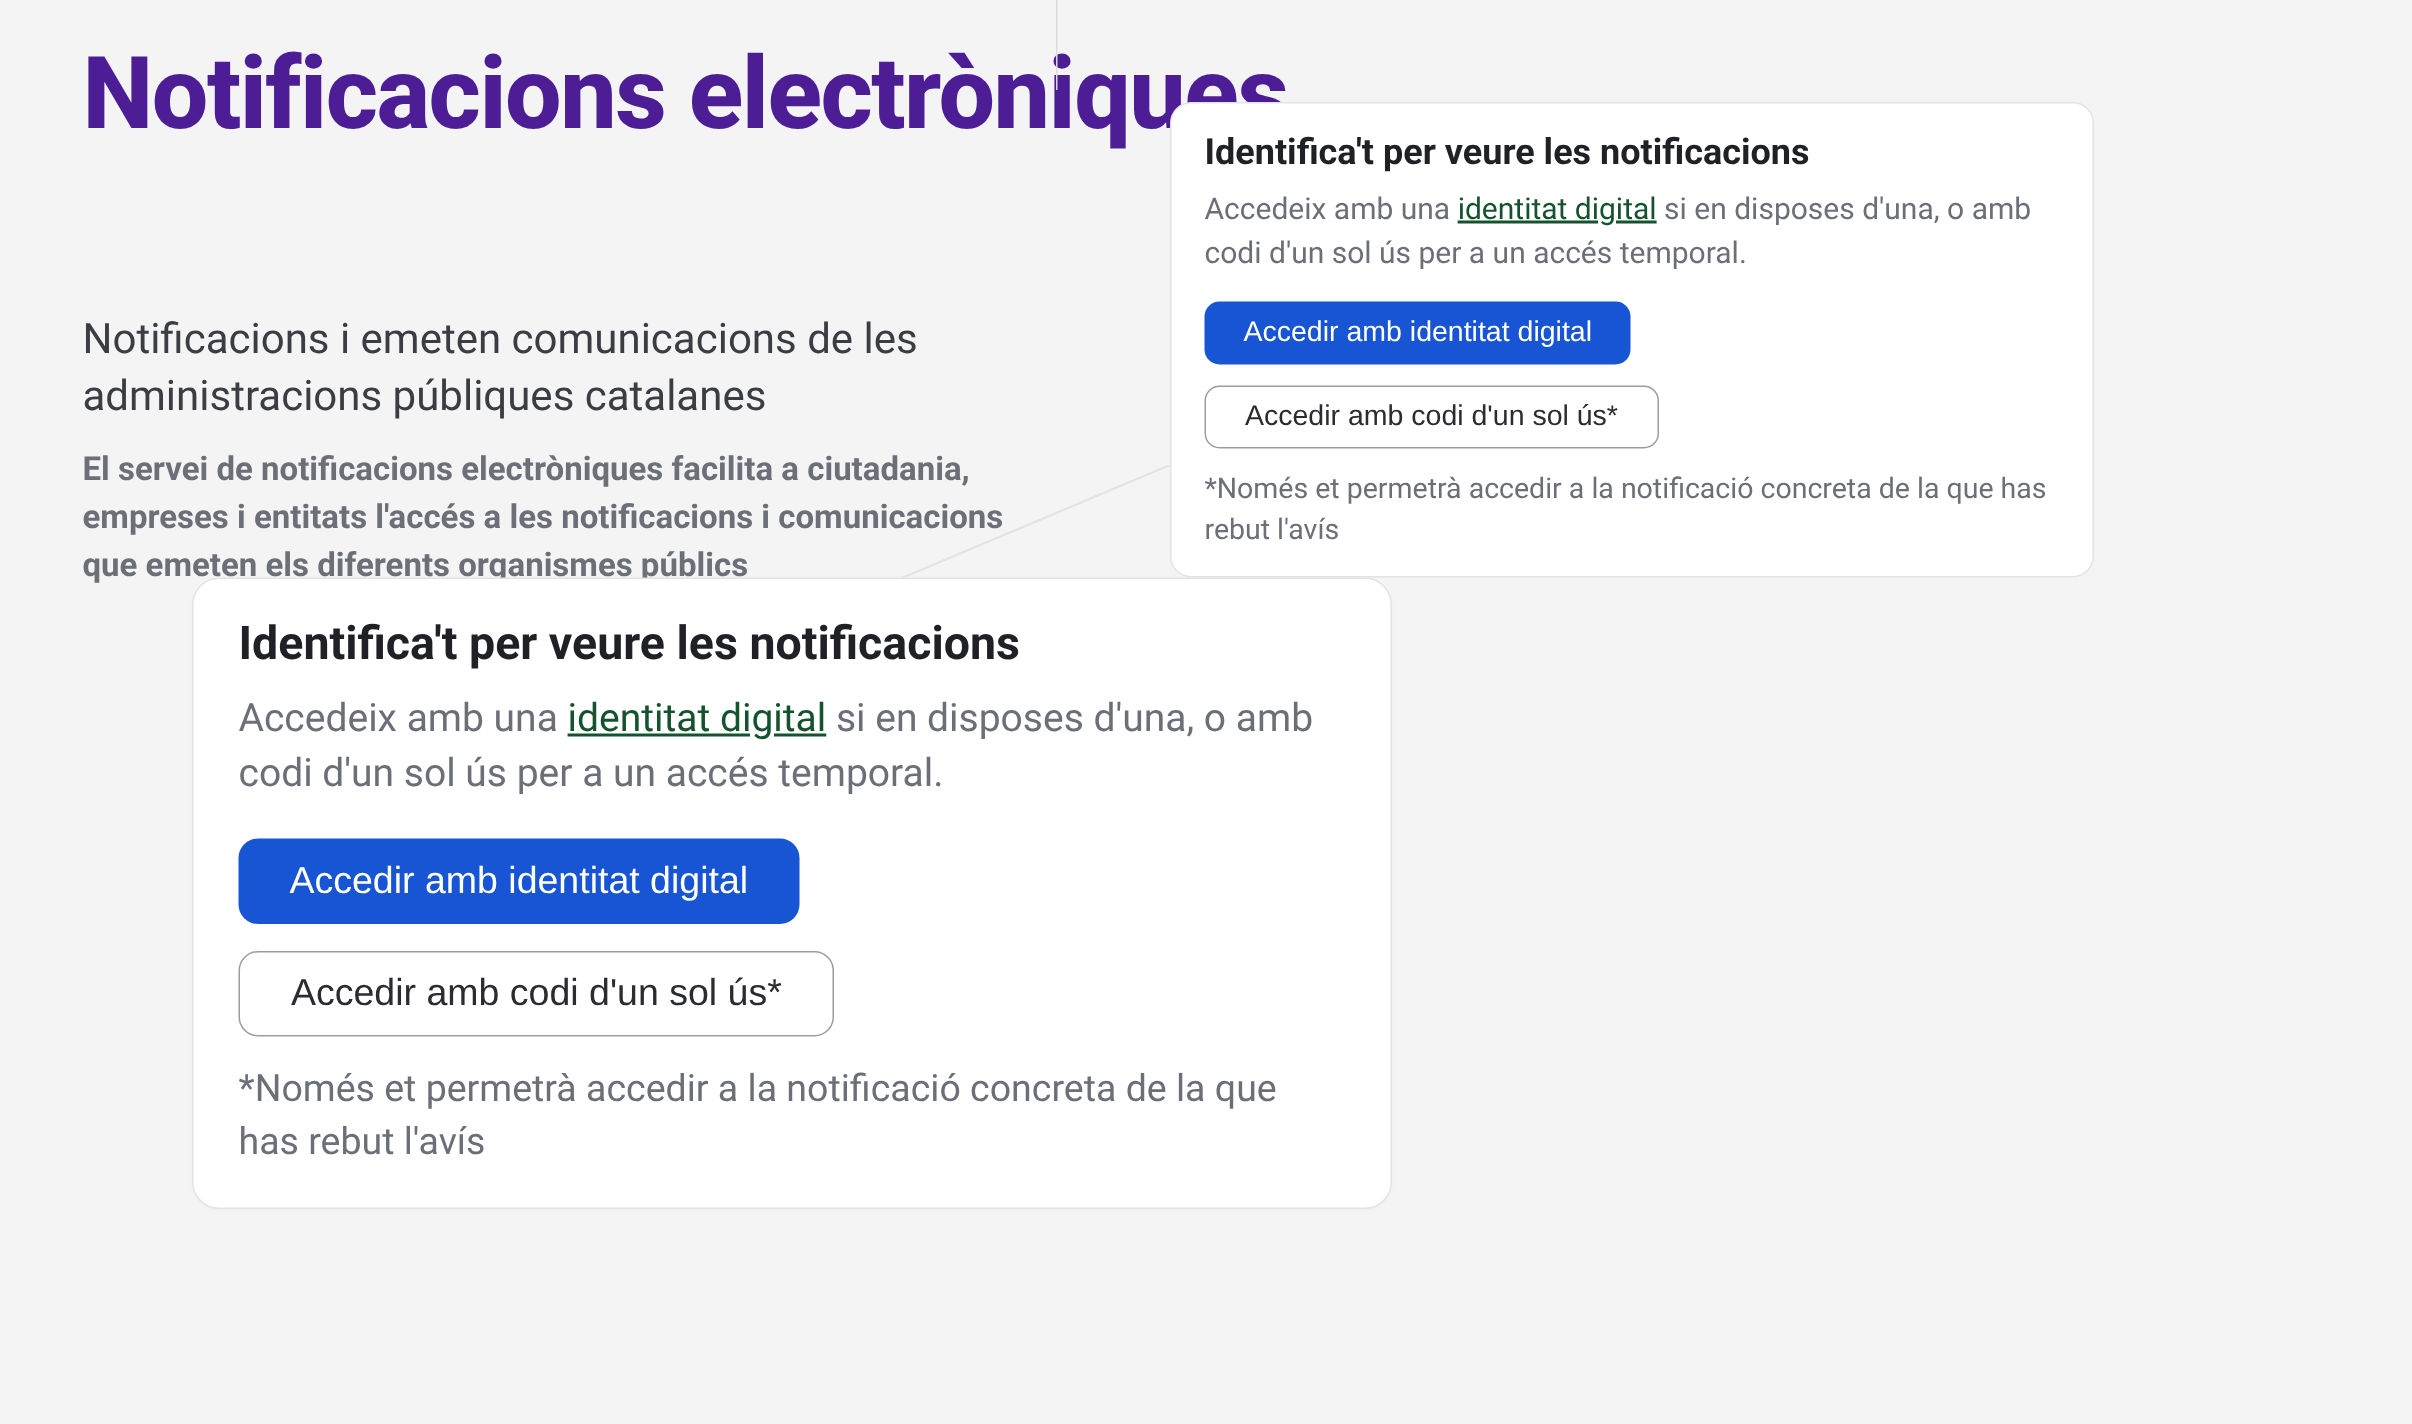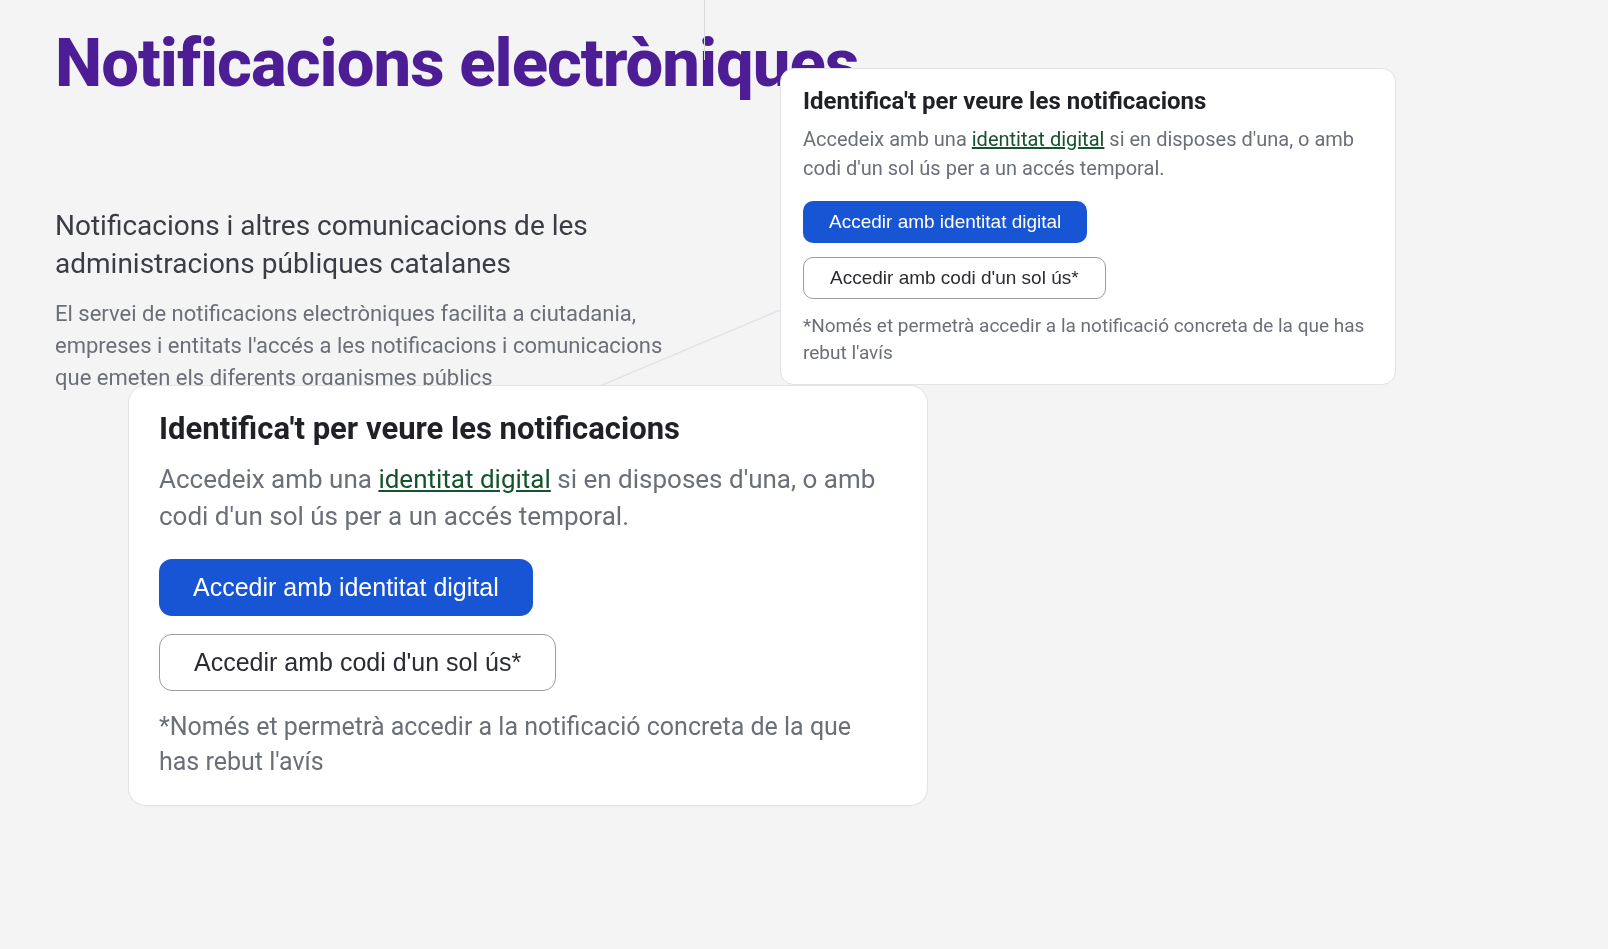--- a/index.html
+++ b/index.html
@@ -170,7 +170,7 @@
 <body>
 
 <h1 class="page-title">Notificacions electròniques</h1>
-<p class="page-subtitle">Notificacions i altres comunicacions de les administracions públiques catalanes</p>
+<p class="page-subtitle">Notificacions i emeten comunicacions de les administracions públiques catalanes</p>
 <p class="page-description">El servei de notificacions electròniques facilita a ciutadania, empreses i entitats l'accés a les notificacions i comunicacions que emeten els diferents organismes públics</p>
 
 <div class="vertical-divider"></div>

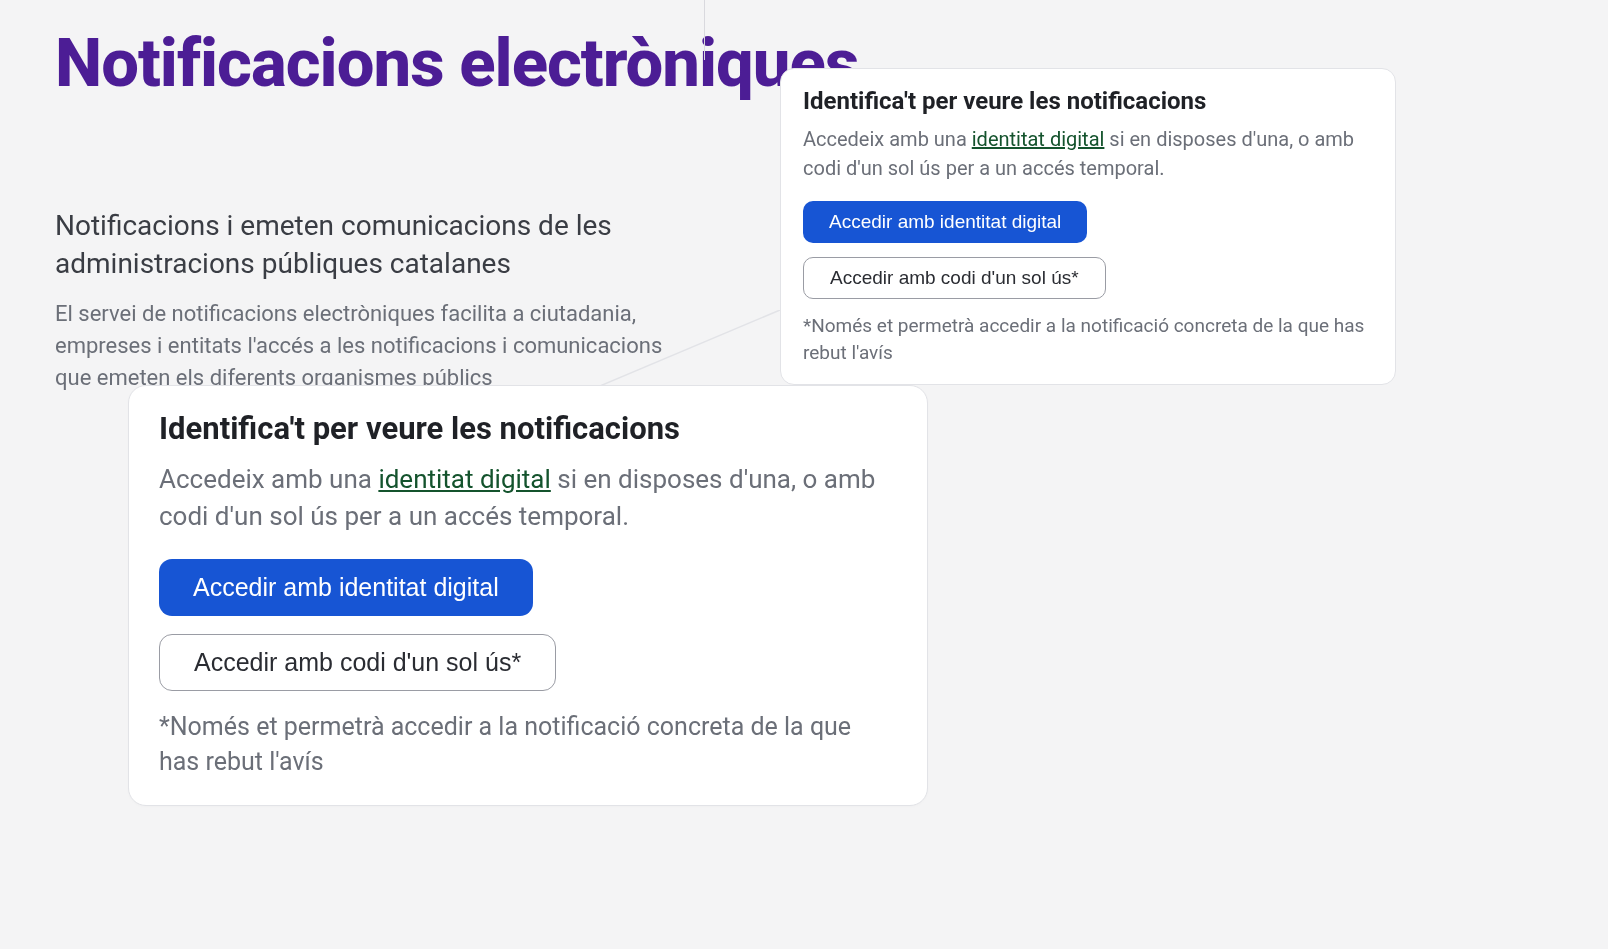--- a/index.html
+++ b/index.html
@@ -40,7 +40,7 @@
       left: 55px;
       top: 298px;
       font-size: 22px;
-      font-weight: 400;
+      font-weight: 700;
       color: #6b6f78;
       line-height: 1.45;
       max-width: 640px;

